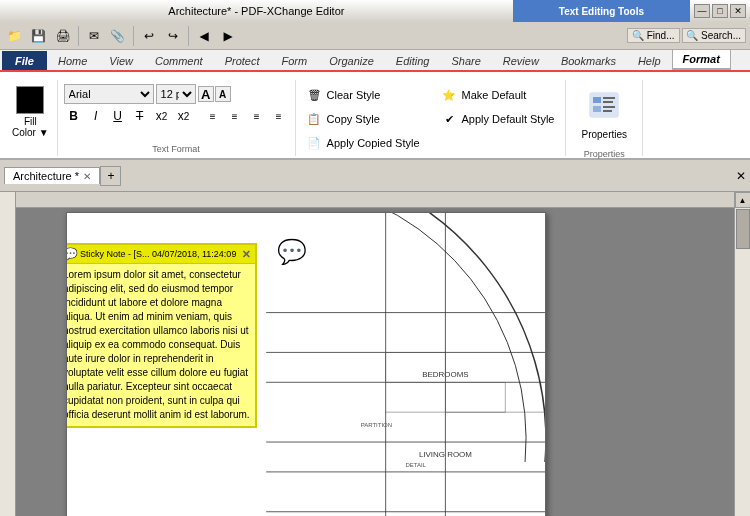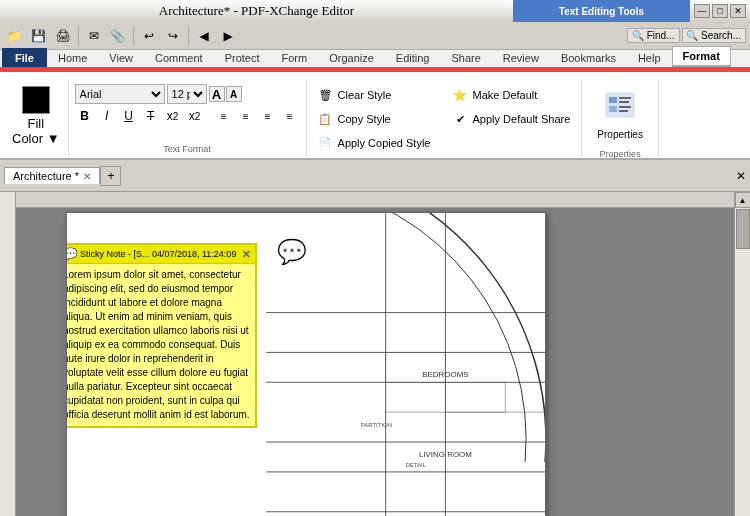--- a/index.html
+++ b/index.html
@@ -317,7 +317,7 @@
       height: 22px;
       background: linear-gradient(to bottom, #fefefe, #d4d0c8);
     }
-    .title-main { flex: 1; display: flex; align-items: center; justify-content: center; font-size: 13px; font-family: Liberation Serif, serif; }
+    .title-main { flex: 1; display: flex; align-items: center; justify-content: center; font-size: 11px; }
     .context-highlight {
       background: #4a7bc8;
       color: white;

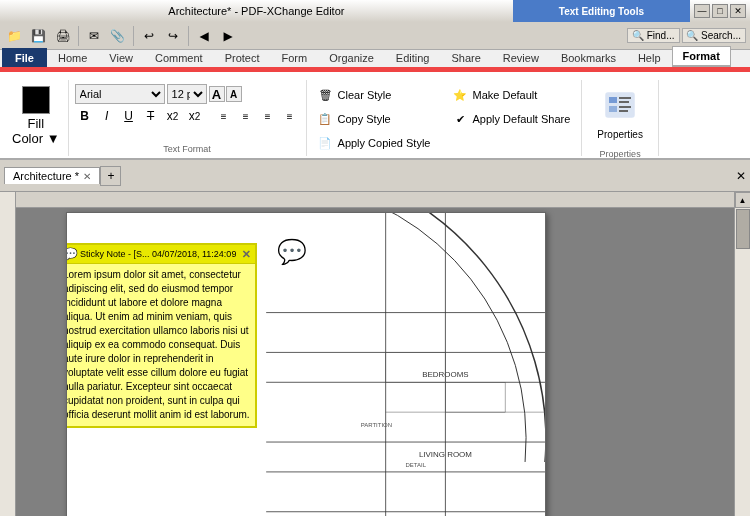--- a/index.html
+++ b/index.html
@@ -11,8 +11,9 @@
       height: 22px;
       display: flex;
       align-items: flex-end;
-      border-bottom: 5px solid #ef4444;
+      border-bottom: 2px solid #ef4444;
       padding-left: 2px;
+      font-style: italic;
     }
     .ribbon-tab {
       padding: 3px 10px;

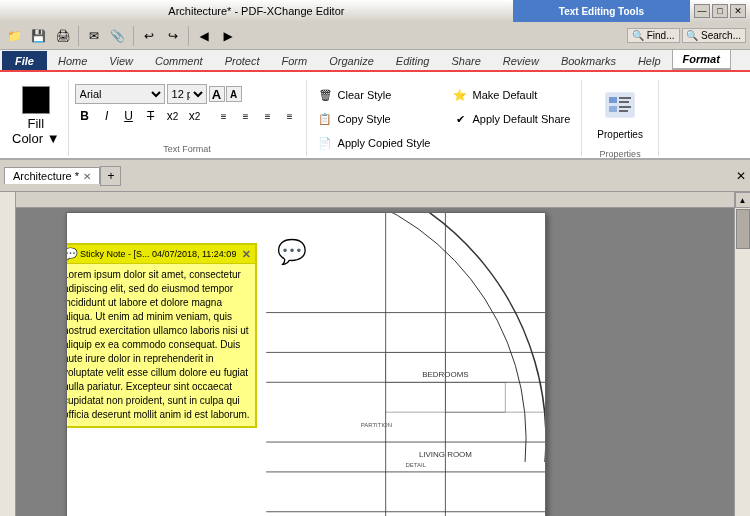--- a/index.html
+++ b/index.html
@@ -422,7 +422,7 @@
     <div class="ribbon-group-content">
       <div class="fill-color-btn">
         <div class="fill-color-swatch" style="background:#000000;"></div>
-        <div style="font-size:13px; text-align:center; margin-top:2px;">Fill<br>Color ▼</div>
+        <div style="font-size:10px; text-align:center; margin-top:2px;">Fill<br>Color ▼</div>
       </div>
     </div>
   </div>

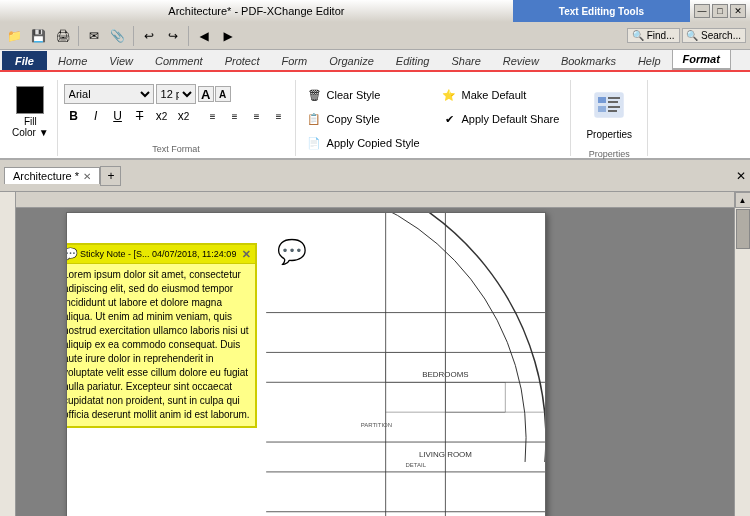--- a/index.html
+++ b/index.html
@@ -483,7 +483,7 @@
         </div>
         <div class="style-btn">
           <div class="style-btn-icon">✔</div>
-          <span>Apply Default Share</span>
+          <span>Apply Default Style</span>
         </div>
       </div>
     </div>

